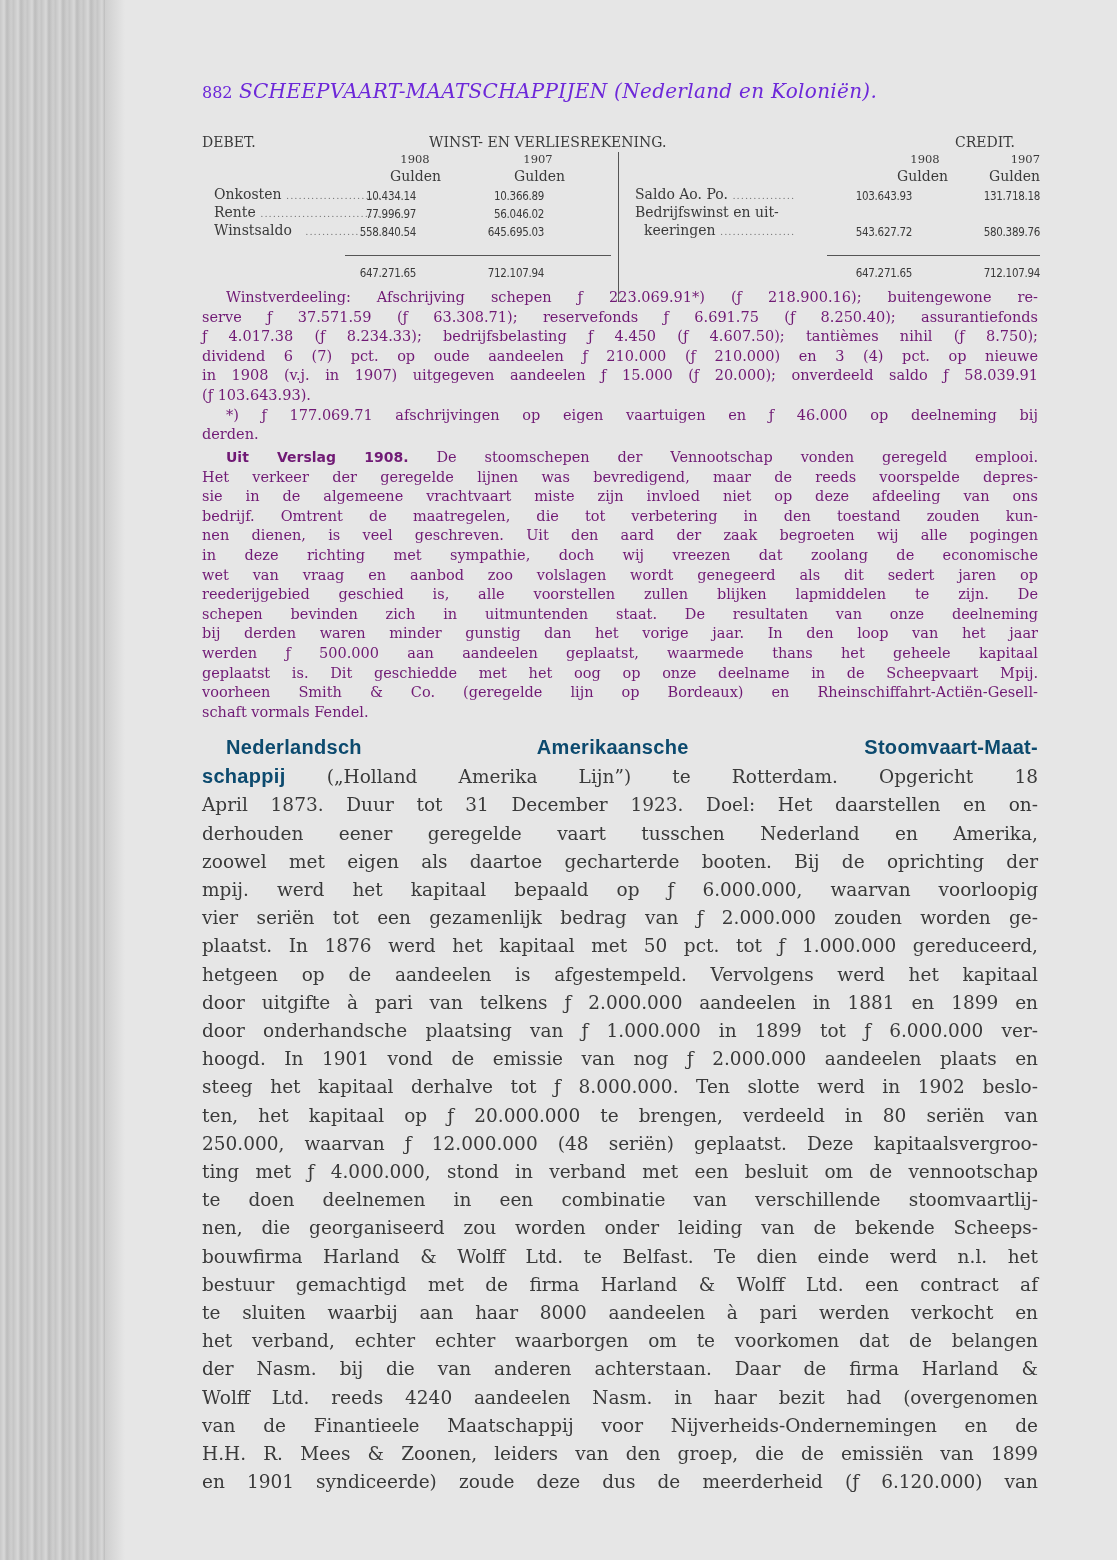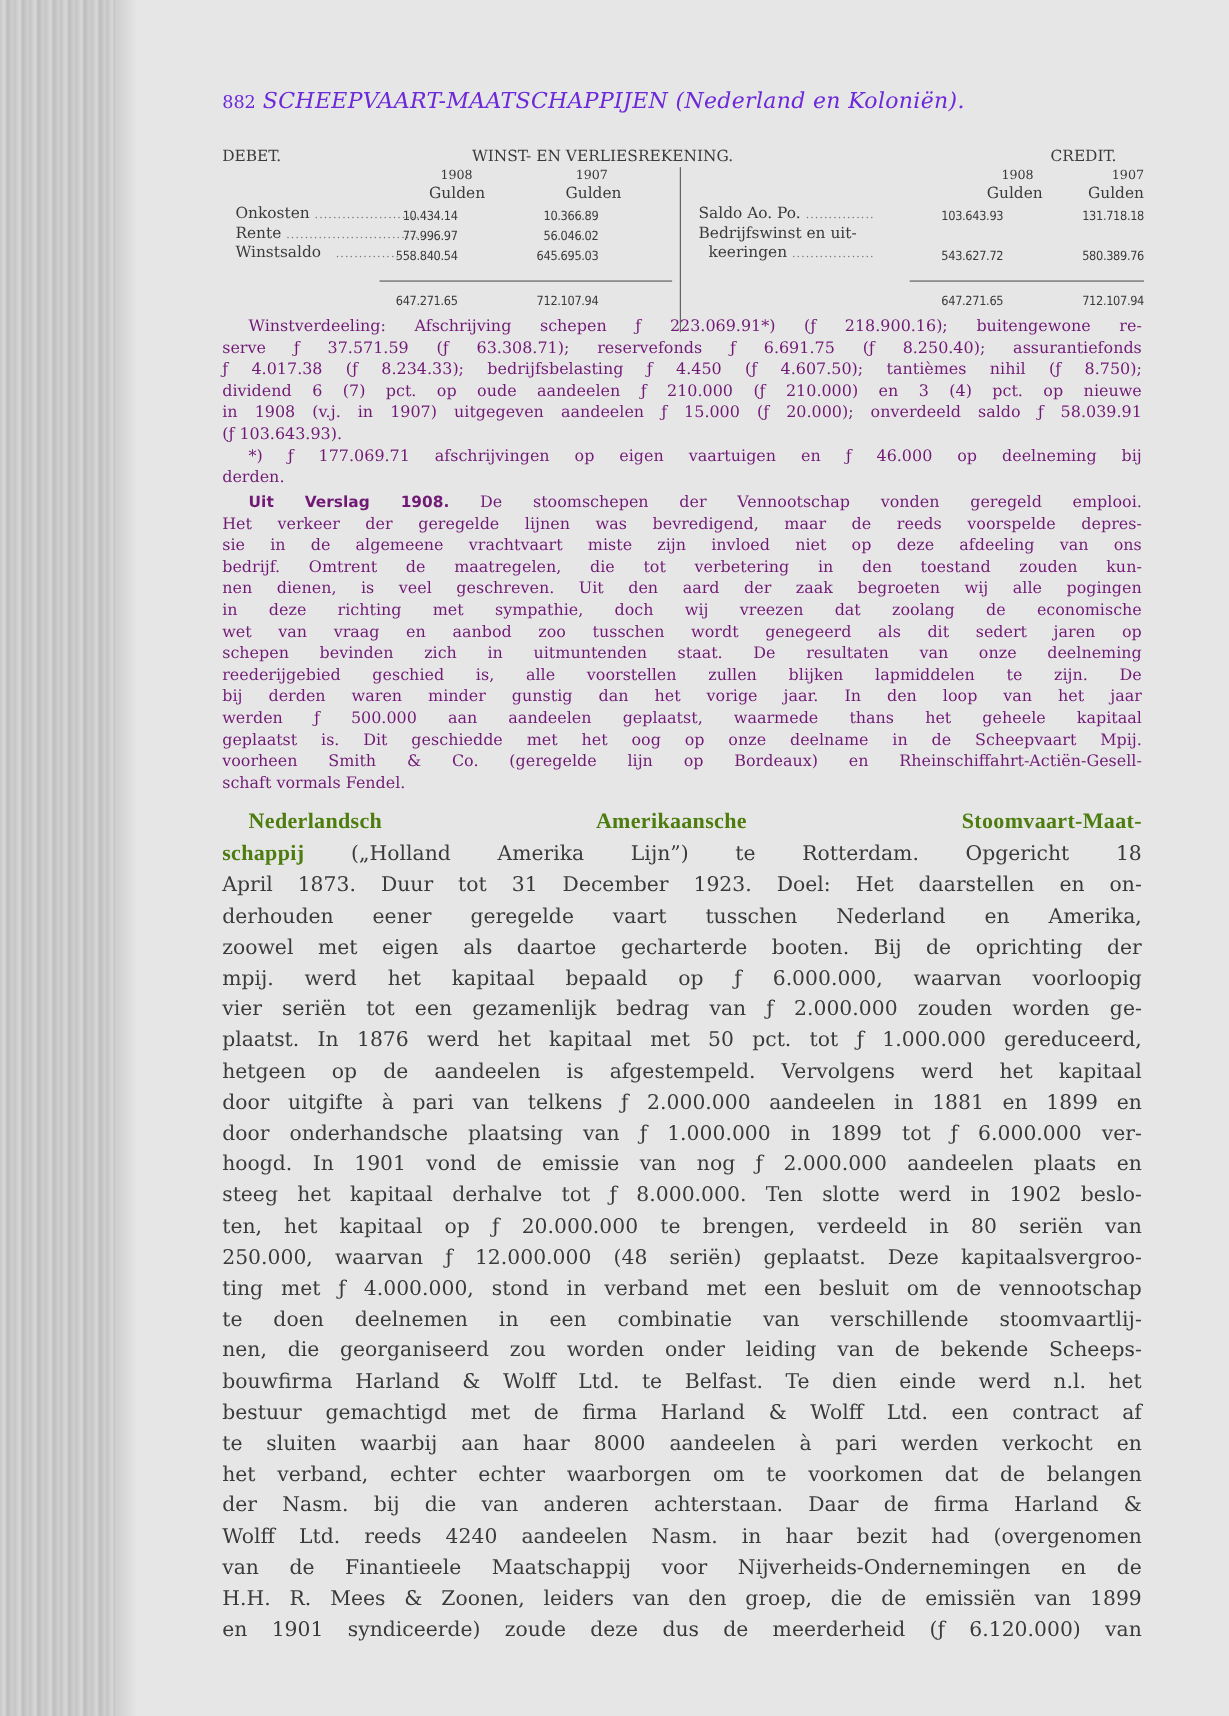--- a/index.html
+++ b/index.html
@@ -135,7 +135,7 @@
     <span class="line">bedrijf. Omtrent de maatregelen, die tot verbetering in den toestand zouden kun-</span>
     <span class="line">nen dienen, is veel geschreven. Uit den aard der zaak begroeten wij alle pogingen</span>
     <span class="line">in deze richting met sympathie, doch wij vreezen dat zoolang de economische</span>
-    <span class="line">wet van vraag en aanbod zoo tusschen wordt genegeerd als dit sedert jaren op</span>
+    <span class="line">wet van vraag en aanbod zoo volslagen wordt genegeerd als dit sedert jaren op</span>
     <span class="line">schepen bevinden zich in uitmuntenden staat. De resultaten van onze deelneming</span>
     <span class="line">reederijgebied geschied is, alle voorstellen zullen blijken lapmiddelen te zijn. De</span>
     <span class="line">bij derden waren minder gunstig dan het vorige jaar. In den loop van het jaar</span>

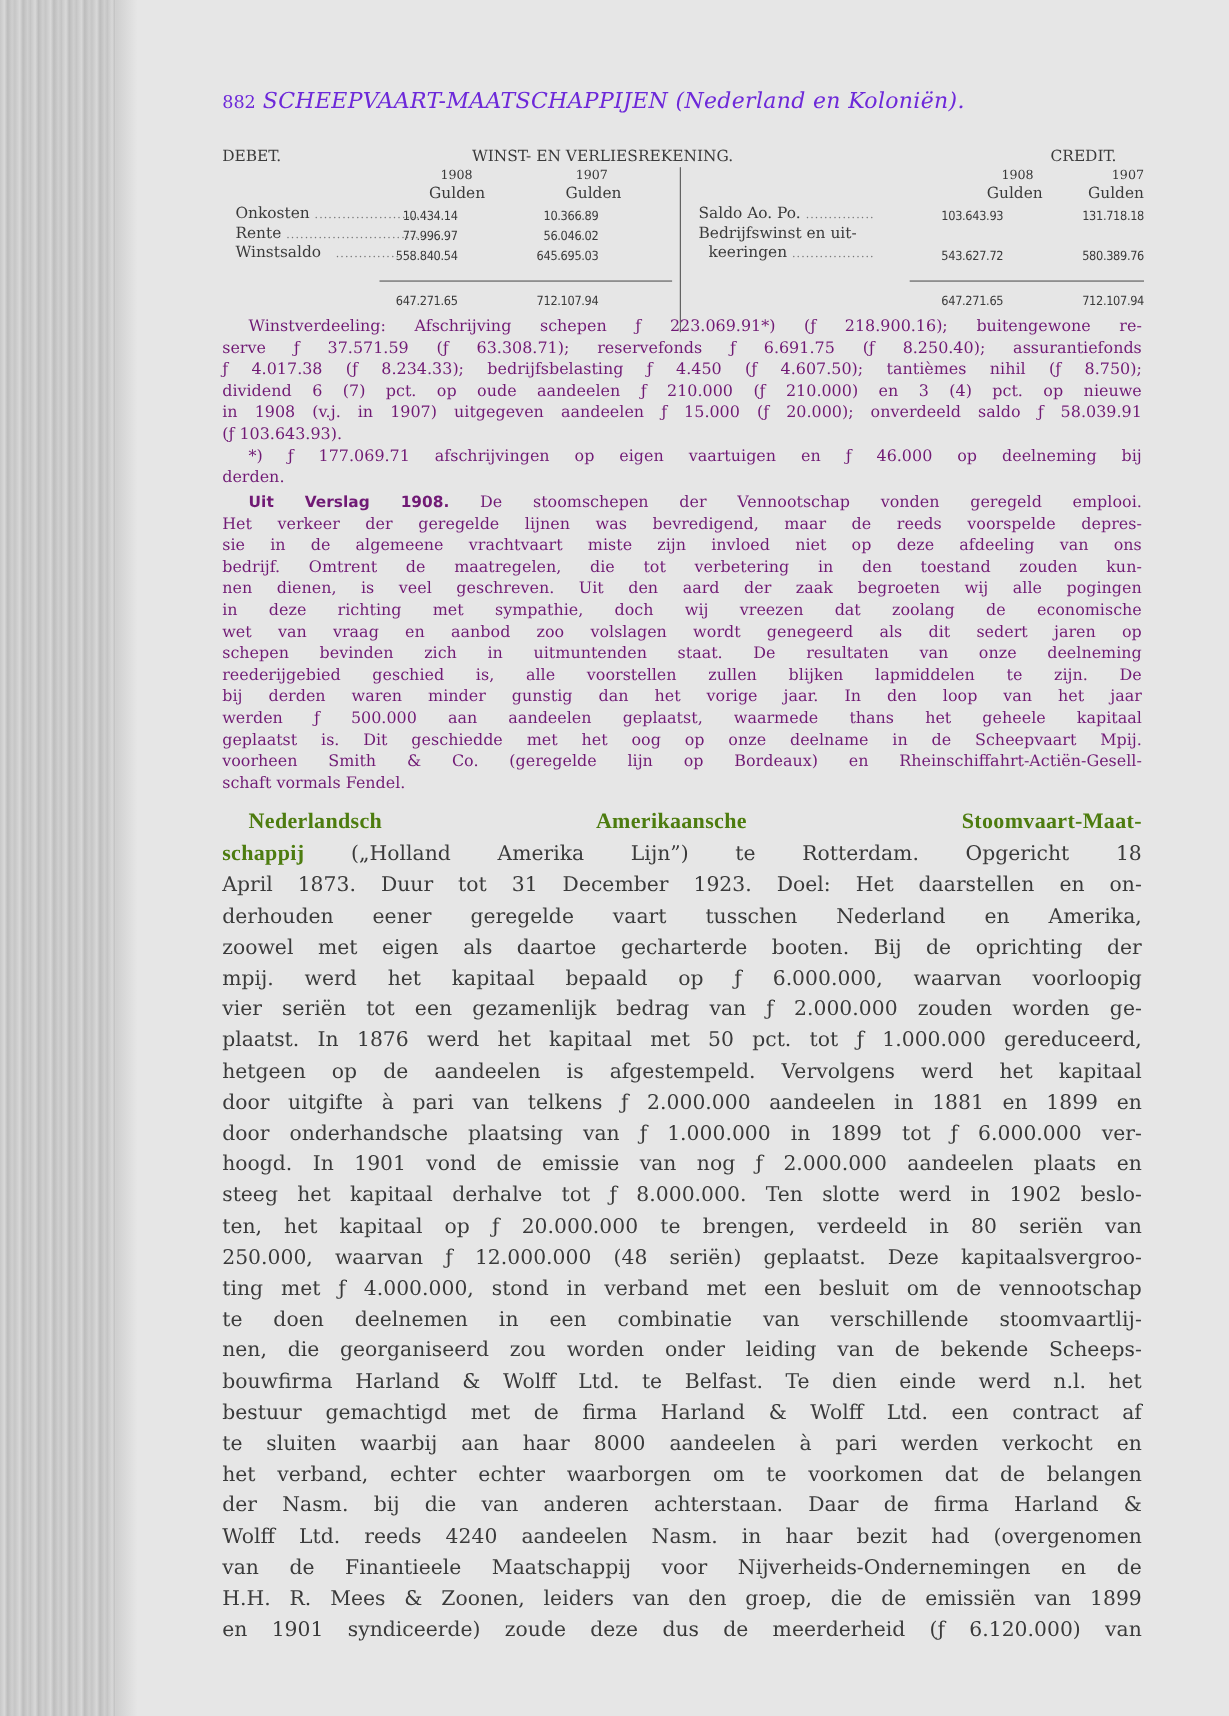--- a/index.html
+++ b/index.html
@@ -136,8 +136,8 @@
     <span class="line">nen dienen, is veel geschreven. Uit den aard der zaak begroeten wij alle pogingen</span>
     <span class="line">in deze richting met sympathie, doch wij vreezen dat zoolang de economische</span>
     <span class="line">wet van vraag en aanbod zoo volslagen wordt genegeerd als dit sedert jaren op</span>
+    <span class="line">reederijgebied geschied is, alle voorstellen zullen blijken lapmiddelen te zijn. De</span>
     <span class="line">schepen bevinden zich in uitmuntenden staat. De resultaten van onze deelneming</span>
-    <span class="line">reederijgebied geschied is, alle voorstellen zullen blijken lapmiddelen te zijn. De</span>
     <span class="line">bij derden waren minder gunstig dan het vorige jaar. In den loop van het jaar</span>
     <span class="line">werden ƒ 500.000 aan aandeelen geplaatst, waarmede thans het geheele kapitaal</span>
     <span class="line">geplaatst is. Dit geschiedde met het oog op onze deelname in de Scheepvaart Mpij.</span>

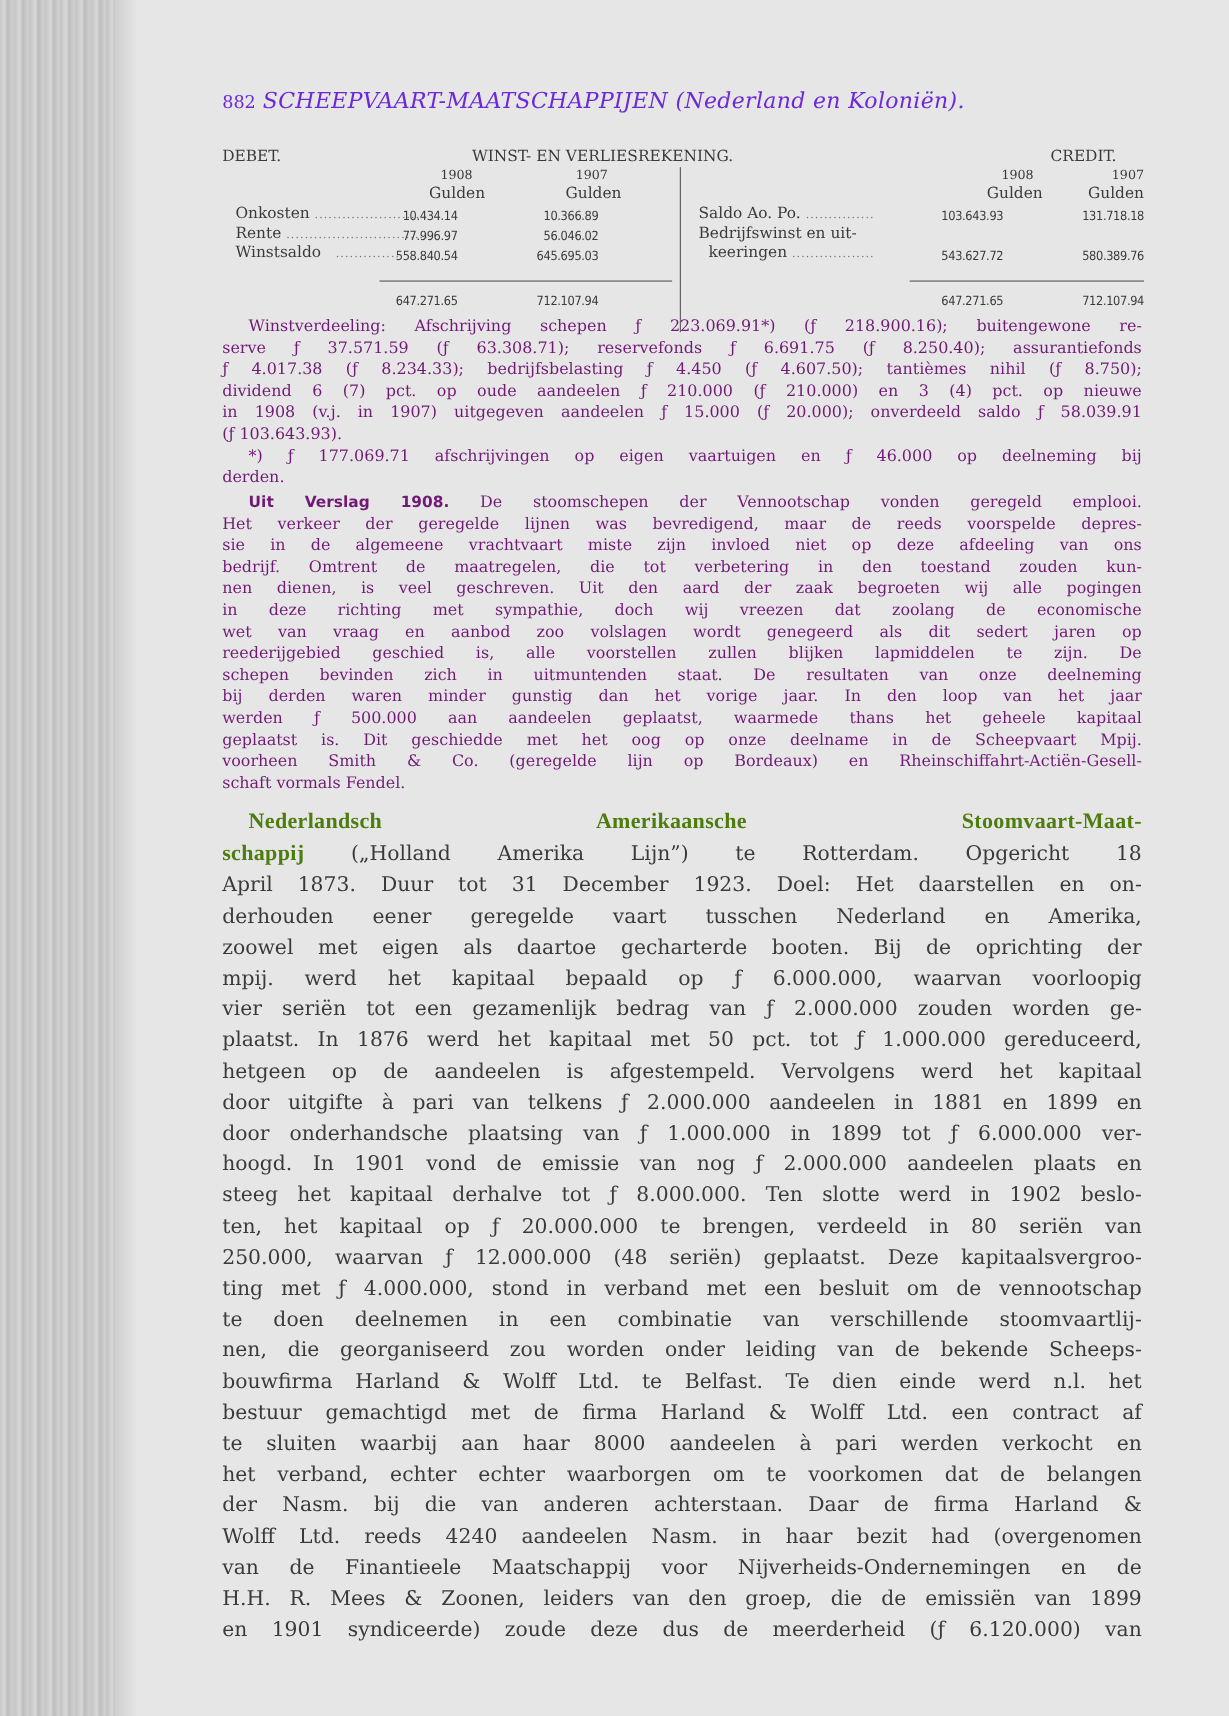--- a/index.html
+++ b/index.html
@@ -41,7 +41,7 @@
     .para .lead { font-family: "DejaVu Sans", sans-serif; font-weight: bold; font-size: 14px; }
 
     .big { position: absolute; left: 0; width: 836px; font-size: 18.5px; line-height: 28.2px; text-align: justify; color: #3a3a3a; }
-    .big .hd { font-family: Liberation Serif, serif; font-weight: bold; font-size: 20px; letter-spacing: 0.3px; color: #4d7c0f; }
+    .big .hd { font-family: Liberation Sans, sans-serif; font-weight: bold; font-size: 20px; letter-spacing: 0.3px; color: #0c4a6e; }
     .line { display: block; text-align: justify; text-align-last: justify; white-space: nowrap; }
     .line.last { text-align-last: left; }
   </style>

